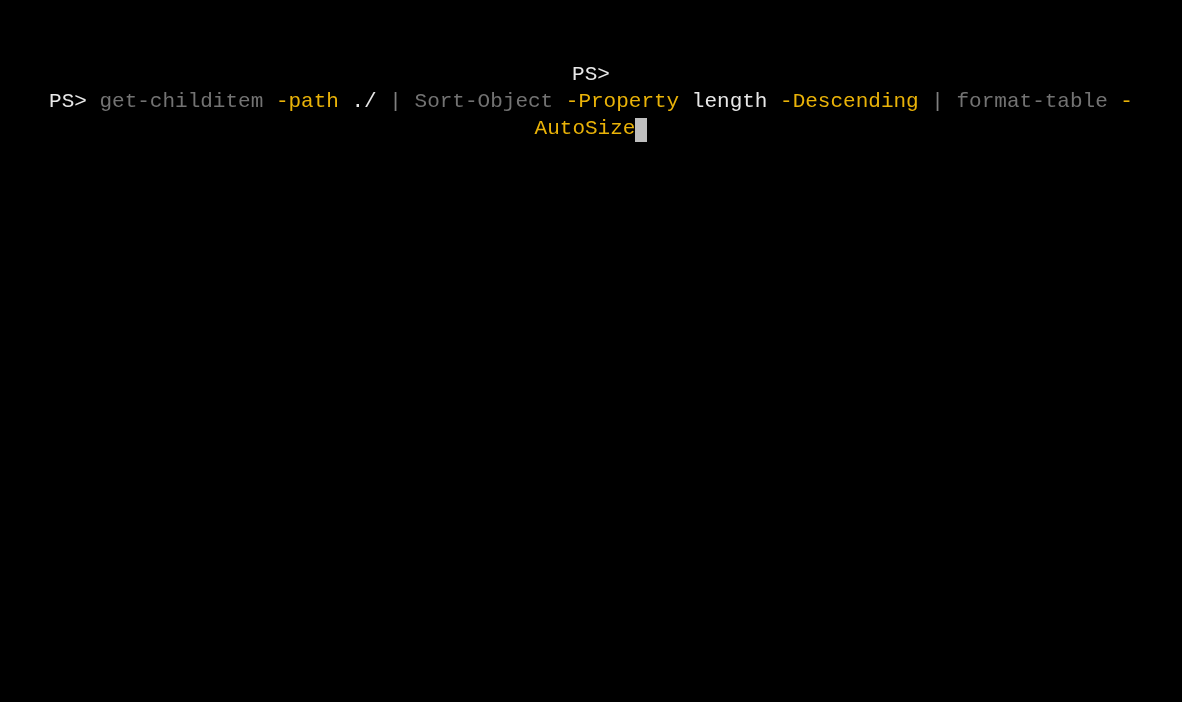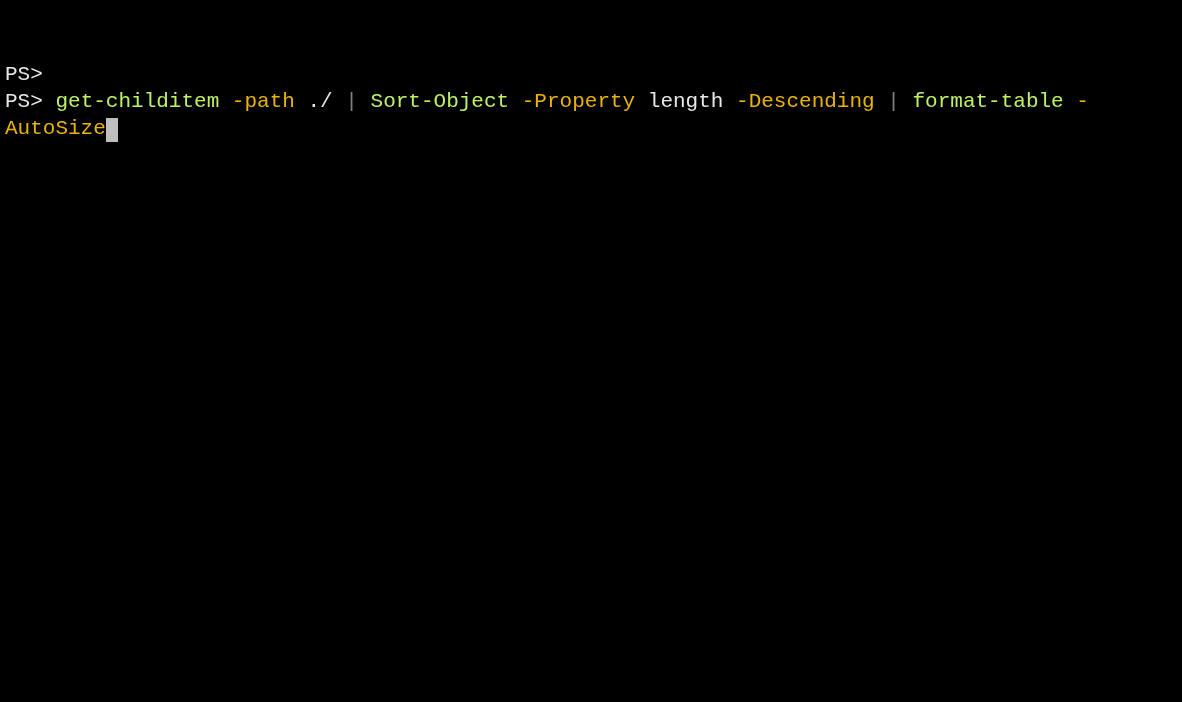--- a/index.html
+++ b/index.html
@@ -6,6 +6,7 @@
       margin: 0;
       padding: 0;
       box-sizing: border-box;
+      text-align: center;
     }
     body {
       background-color: #000000;

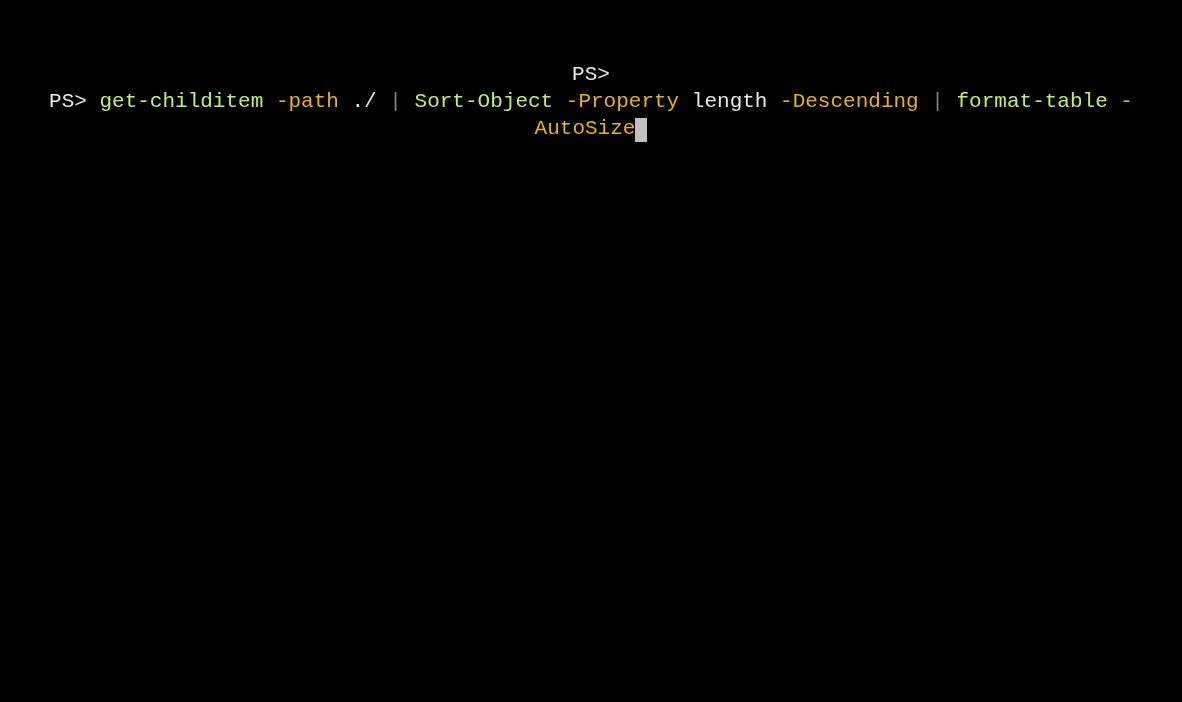--- a/index.html
+++ b/index.html
@@ -30,7 +30,7 @@
       color: #e8e8e8;
     }
     .cmdlet {
-      color: #bef264;
+      color: #737373;
     }
     .param {
       color: #eab308;

